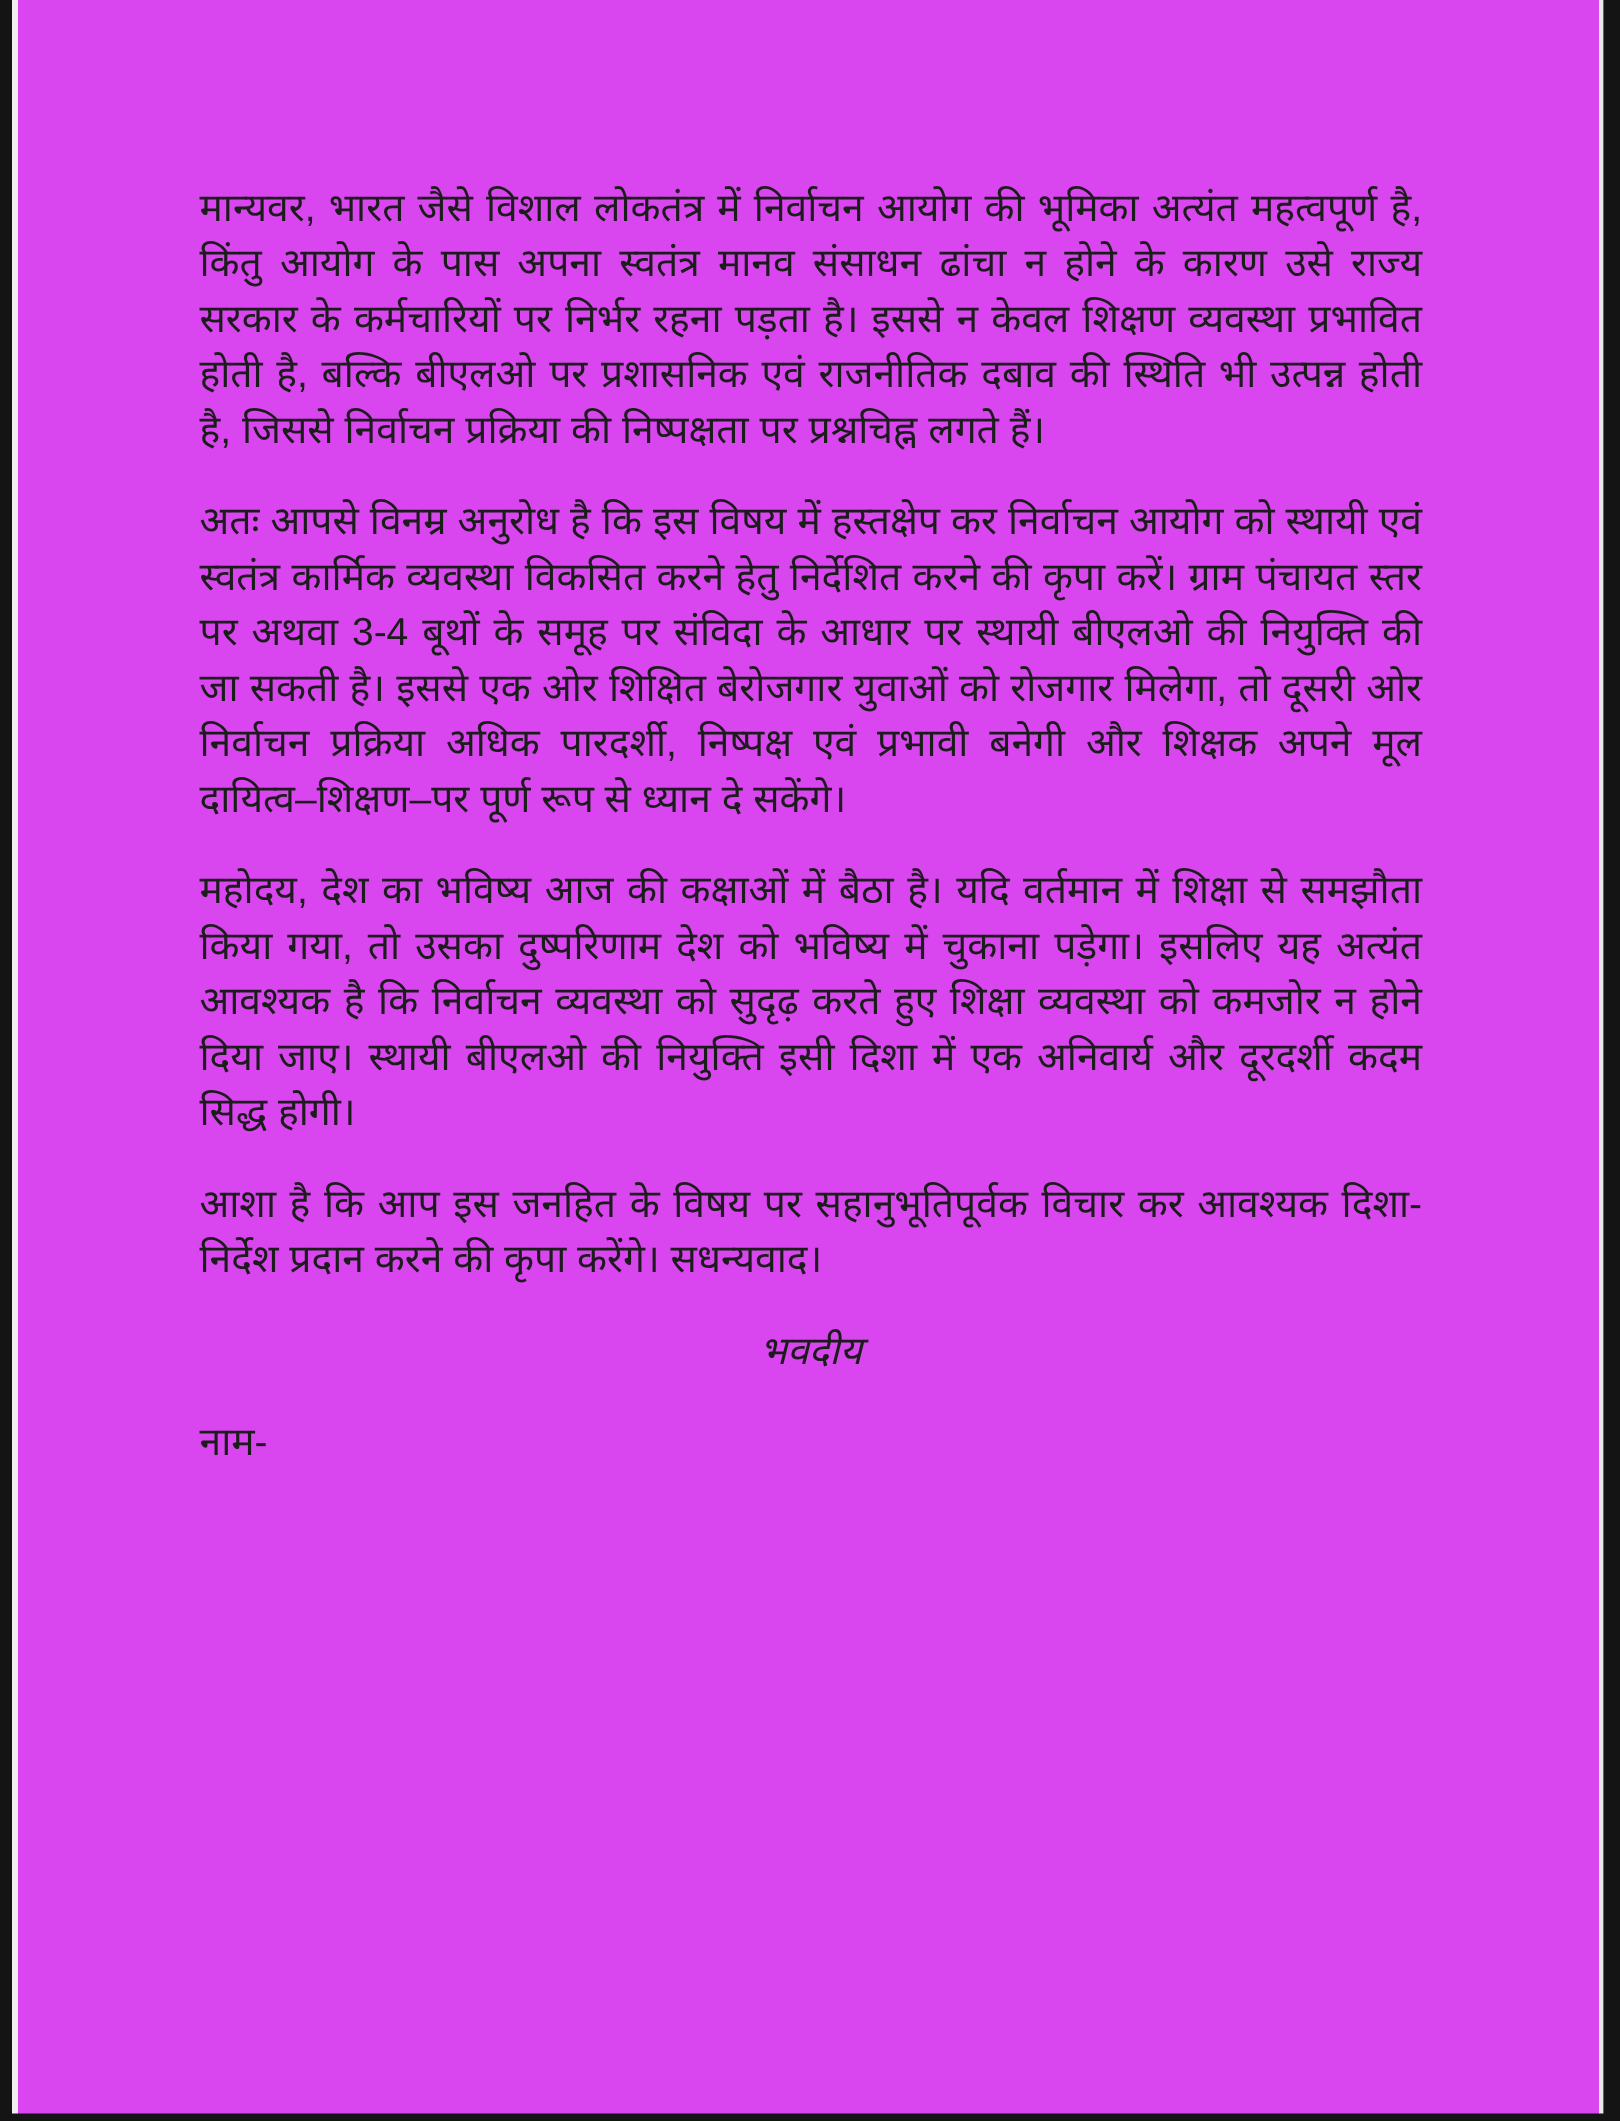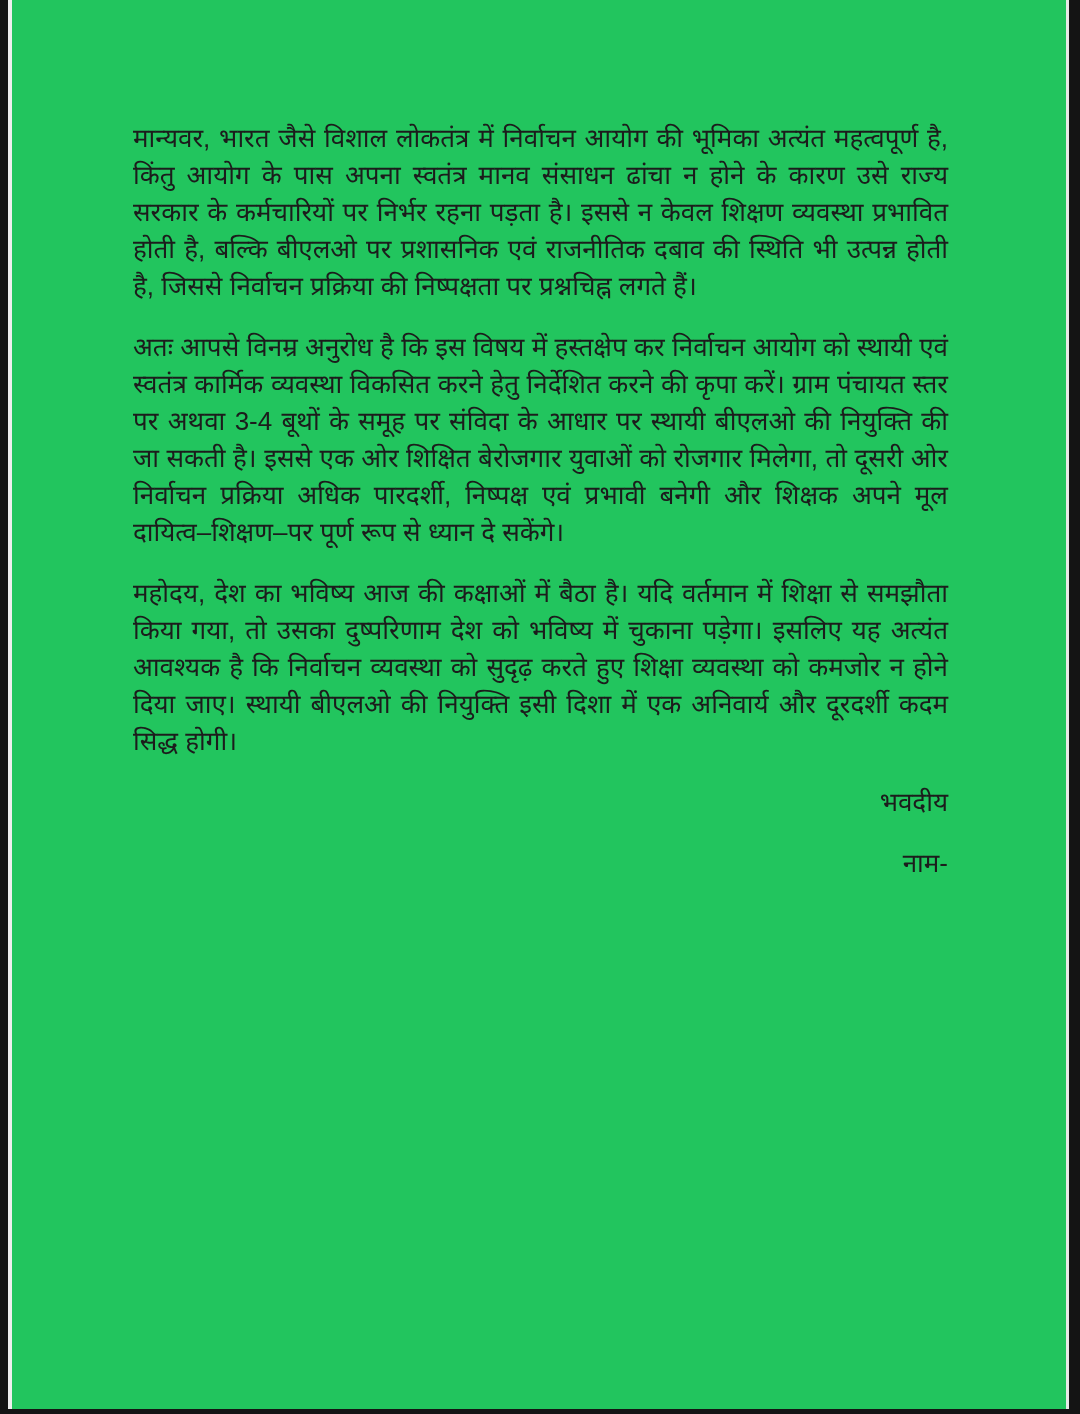--- a/index.html
+++ b/index.html
@@ -11,7 +11,7 @@
     position: relative;
     width: 1080px;
     height: 1414px;
-    background: #22c55e;
+    background: #d946ef;
     overflow: hidden;
     font-family: "Liberation Sans", sans-serif;
   }

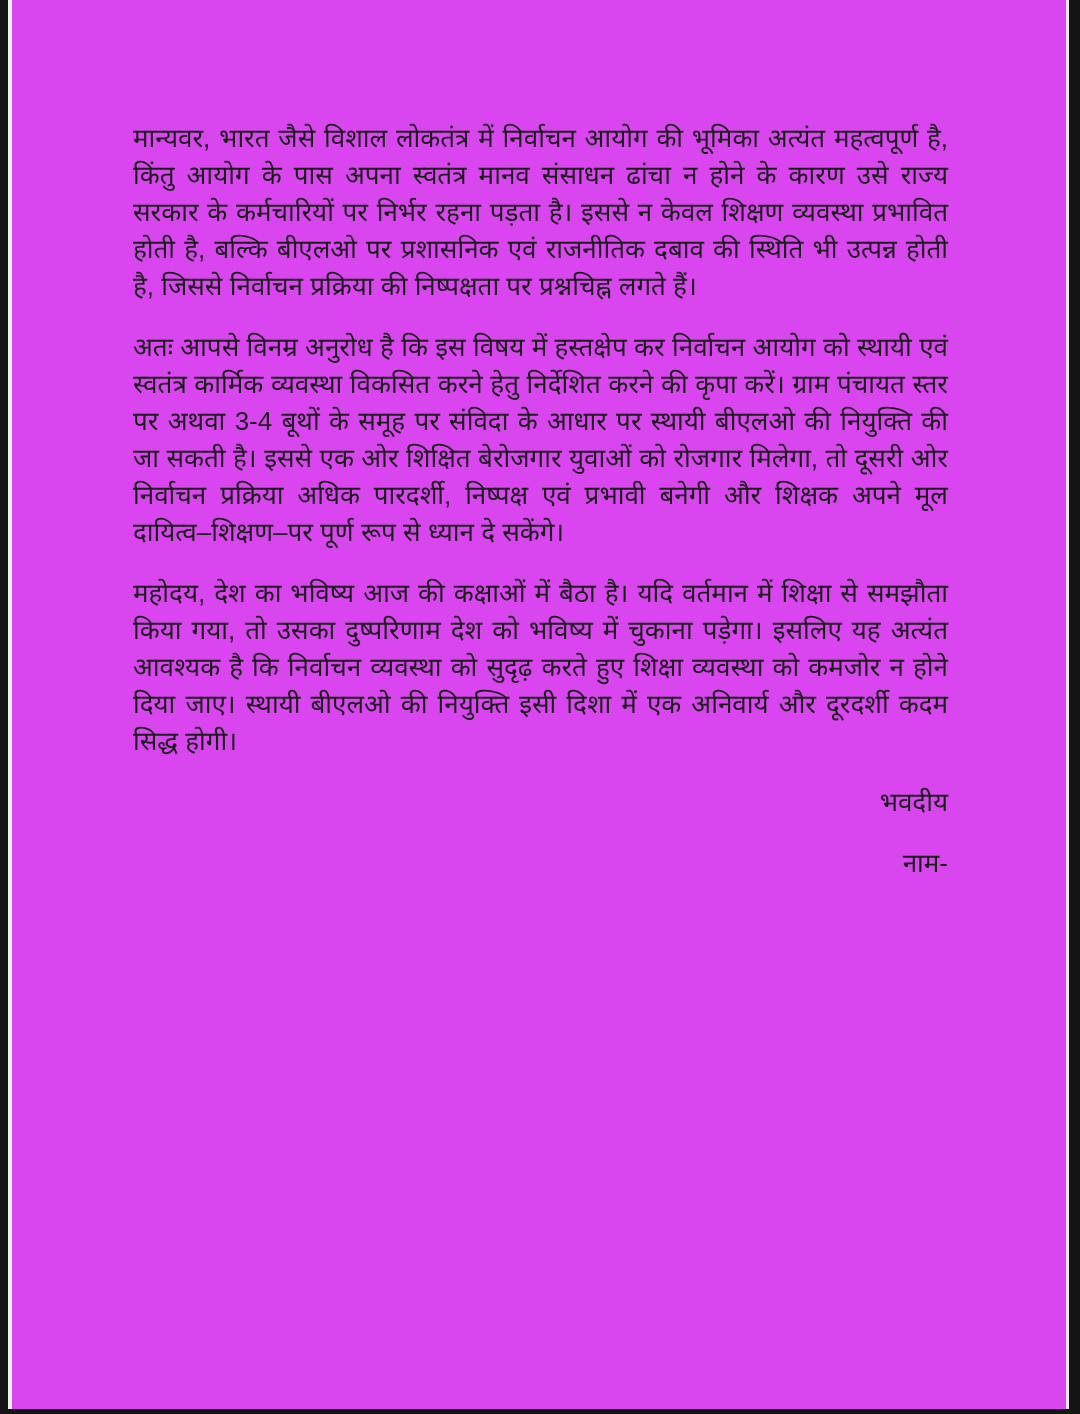--- a/index.html
+++ b/index.html
@@ -84,6 +84,7 @@
     <p>मान्यवर, भारत जैसे विशाल लोकतंत्र में निर्वाचन आयोग की भूमिका अत्यंत महत्वपूर्ण है, किंतु आयोग के पास अपना स्वतंत्र मानव संसाधन ढांचा न होने के कारण उसे राज्य सरकार के कर्मचारियों पर निर्भर रहना पड़ता है। इससे न केवल शिक्षण व्यवस्था प्रभावित होती है, बल्कि बीएलओ पर प्रशासनिक एवं राजनीतिक दबाव की स्थिति भी उत्पन्न होती है, जिससे निर्वाचन प्रक्रिया की निष्पक्षता पर प्रश्नचिह्न लगते हैं।</p>
     <p>अतः आपसे विनम्र अनुरोध है कि इस विषय में हस्तक्षेप कर निर्वाचन आयोग को स्थायी एवं स्वतंत्र कार्मिक व्यवस्था विकसित करने हेतु निर्देशित करने की कृपा करें। ग्राम पंचायत स्तर पर अथवा 3-4 बूथों के समूह पर संविदा के आधार पर स्थायी बीएलओ की नियुक्ति की जा सकती है। इससे एक ओर शिक्षित बेरोजगार युवाओं को रोजगार मिलेगा, तो दूसरी ओर निर्वाचन प्रक्रिया अधिक पारदर्शी, निष्पक्ष एवं प्रभावी बनेगी और शिक्षक अपने मूल दायित्व–शिक्षण–पर पूर्ण रूप से ध्यान दे सकेंगे।</p>
     <p>महोदय, देश का भविष्य आज की कक्षाओं में बैठा है। यदि वर्तमान में शिक्षा से समझौता किया गया, तो उसका दुष्परिणाम देश को भविष्य में चुकाना पड़ेगा। इसलिए यह अत्यंत आवश्यक है कि निर्वाचन व्यवस्था को सुदृढ़ करते हुए शिक्षा व्यवस्था को कमजोर न होने दिया जाए। स्थायी बीएलओ की नियुक्ति इसी दिशा में एक अनिवार्य और दूरदर्शी कदम सिद्ध होगी।</p>
+    <p>आशा है कि आप इस जनहित के विषय पर सहानुभूतिपूर्वक विचार कर आवश्यक दिशा-निर्देश प्रदान करने की कृपा करेंगे। सधन्यवाद।</p>
 
     <p class="closing">भवदीय</p>
 

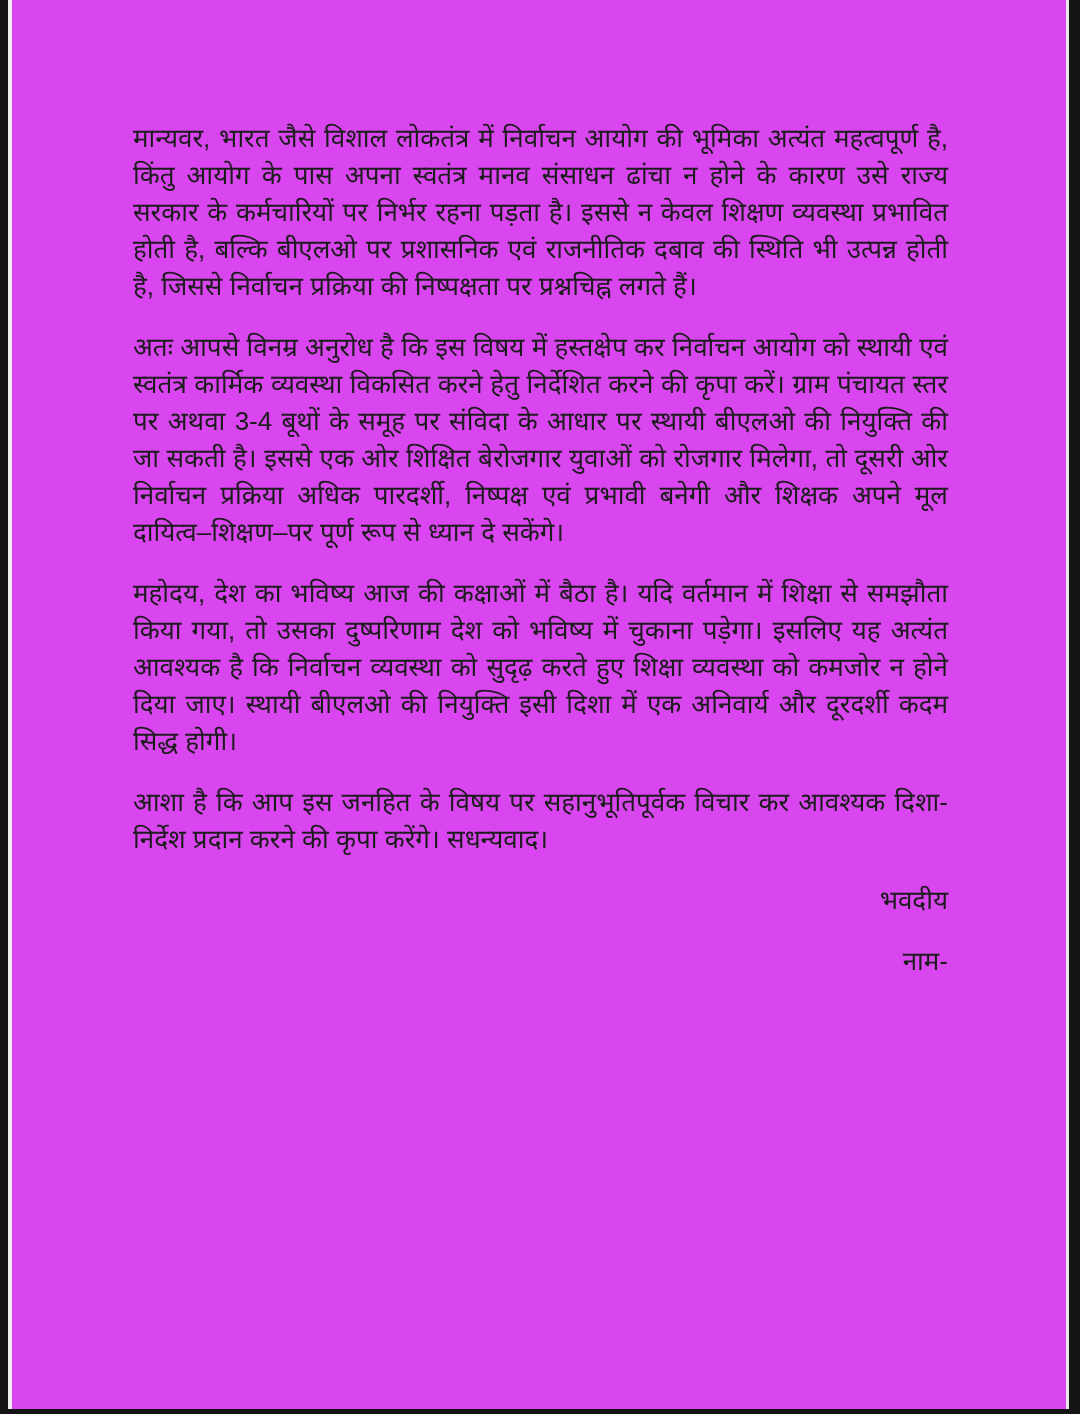--- a/index.html
+++ b/index.html
@@ -62,7 +62,8 @@
   }
   .closing {
     margin-top: 72px;
-    text-align: right;
+    text-align: center;
+    font-style: italic;
   }
   .sig-line {
     margin-top: 26px;

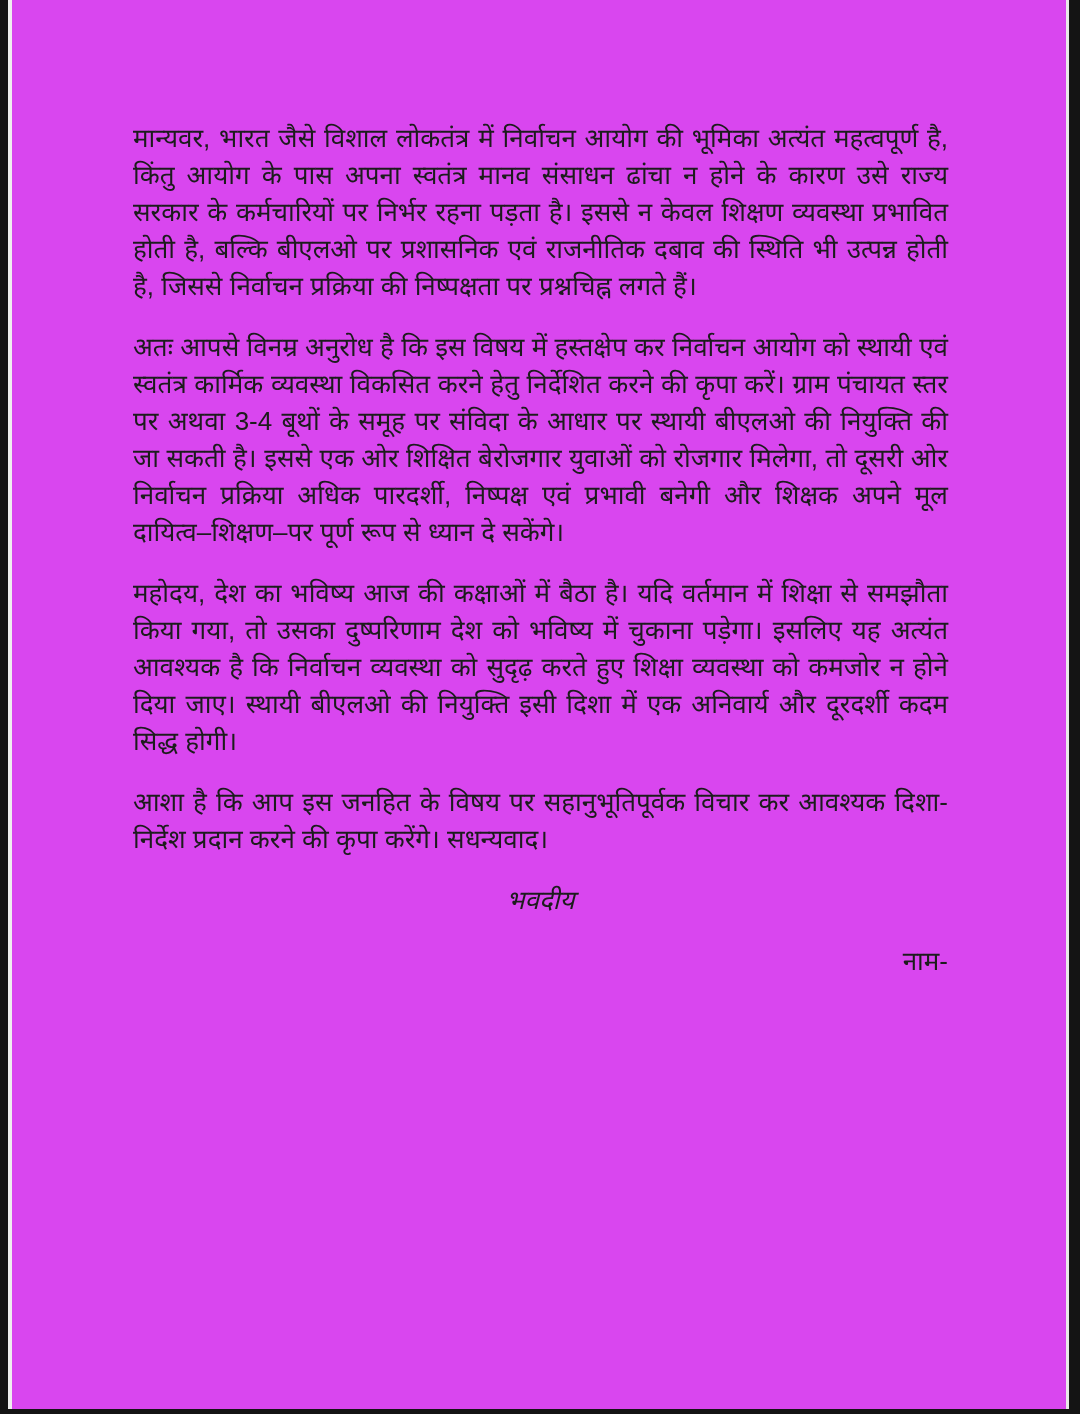--- a/index.html
+++ b/index.html
@@ -67,7 +67,7 @@
   }
   .sig-line {
     margin-top: 26px;
-    text-align: right;
+    text-align: left;
   }
 </style>
 </head>

